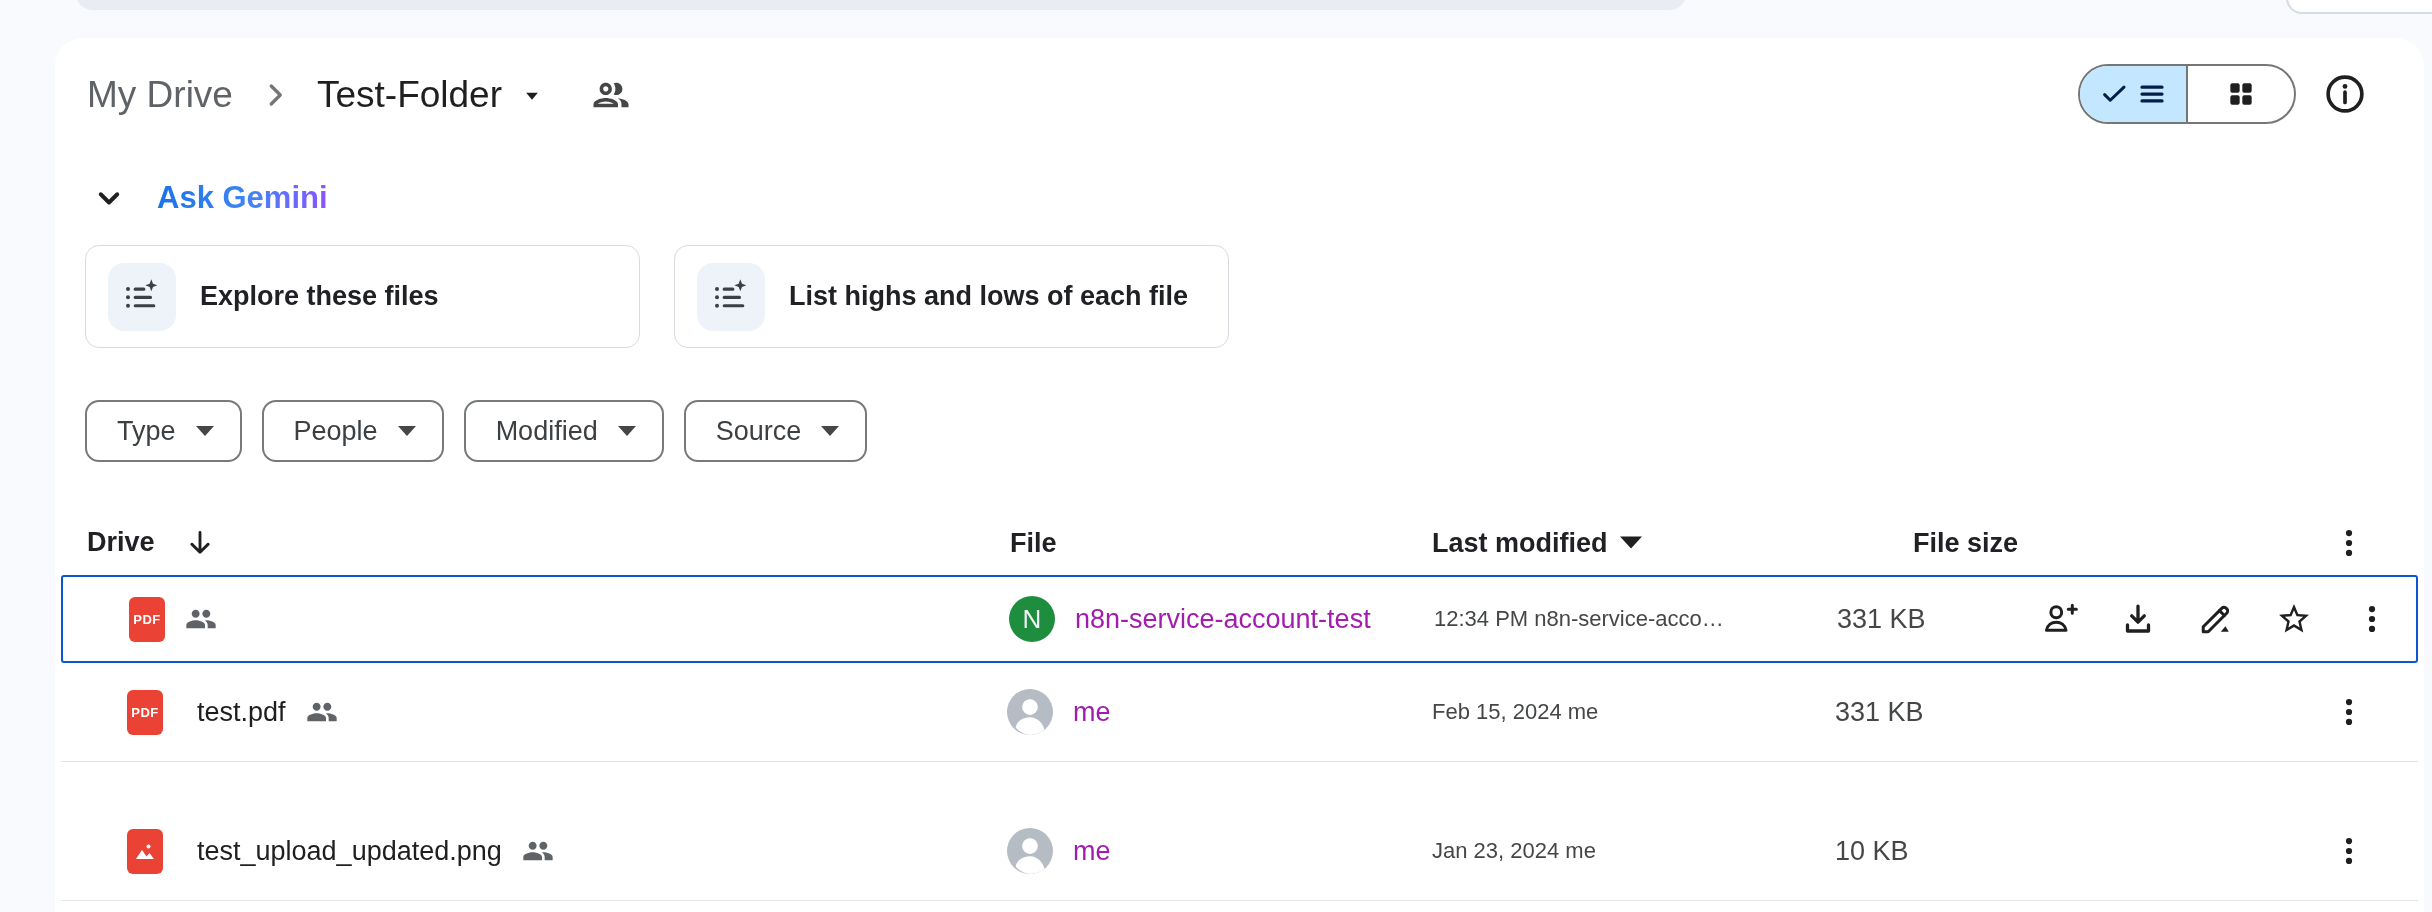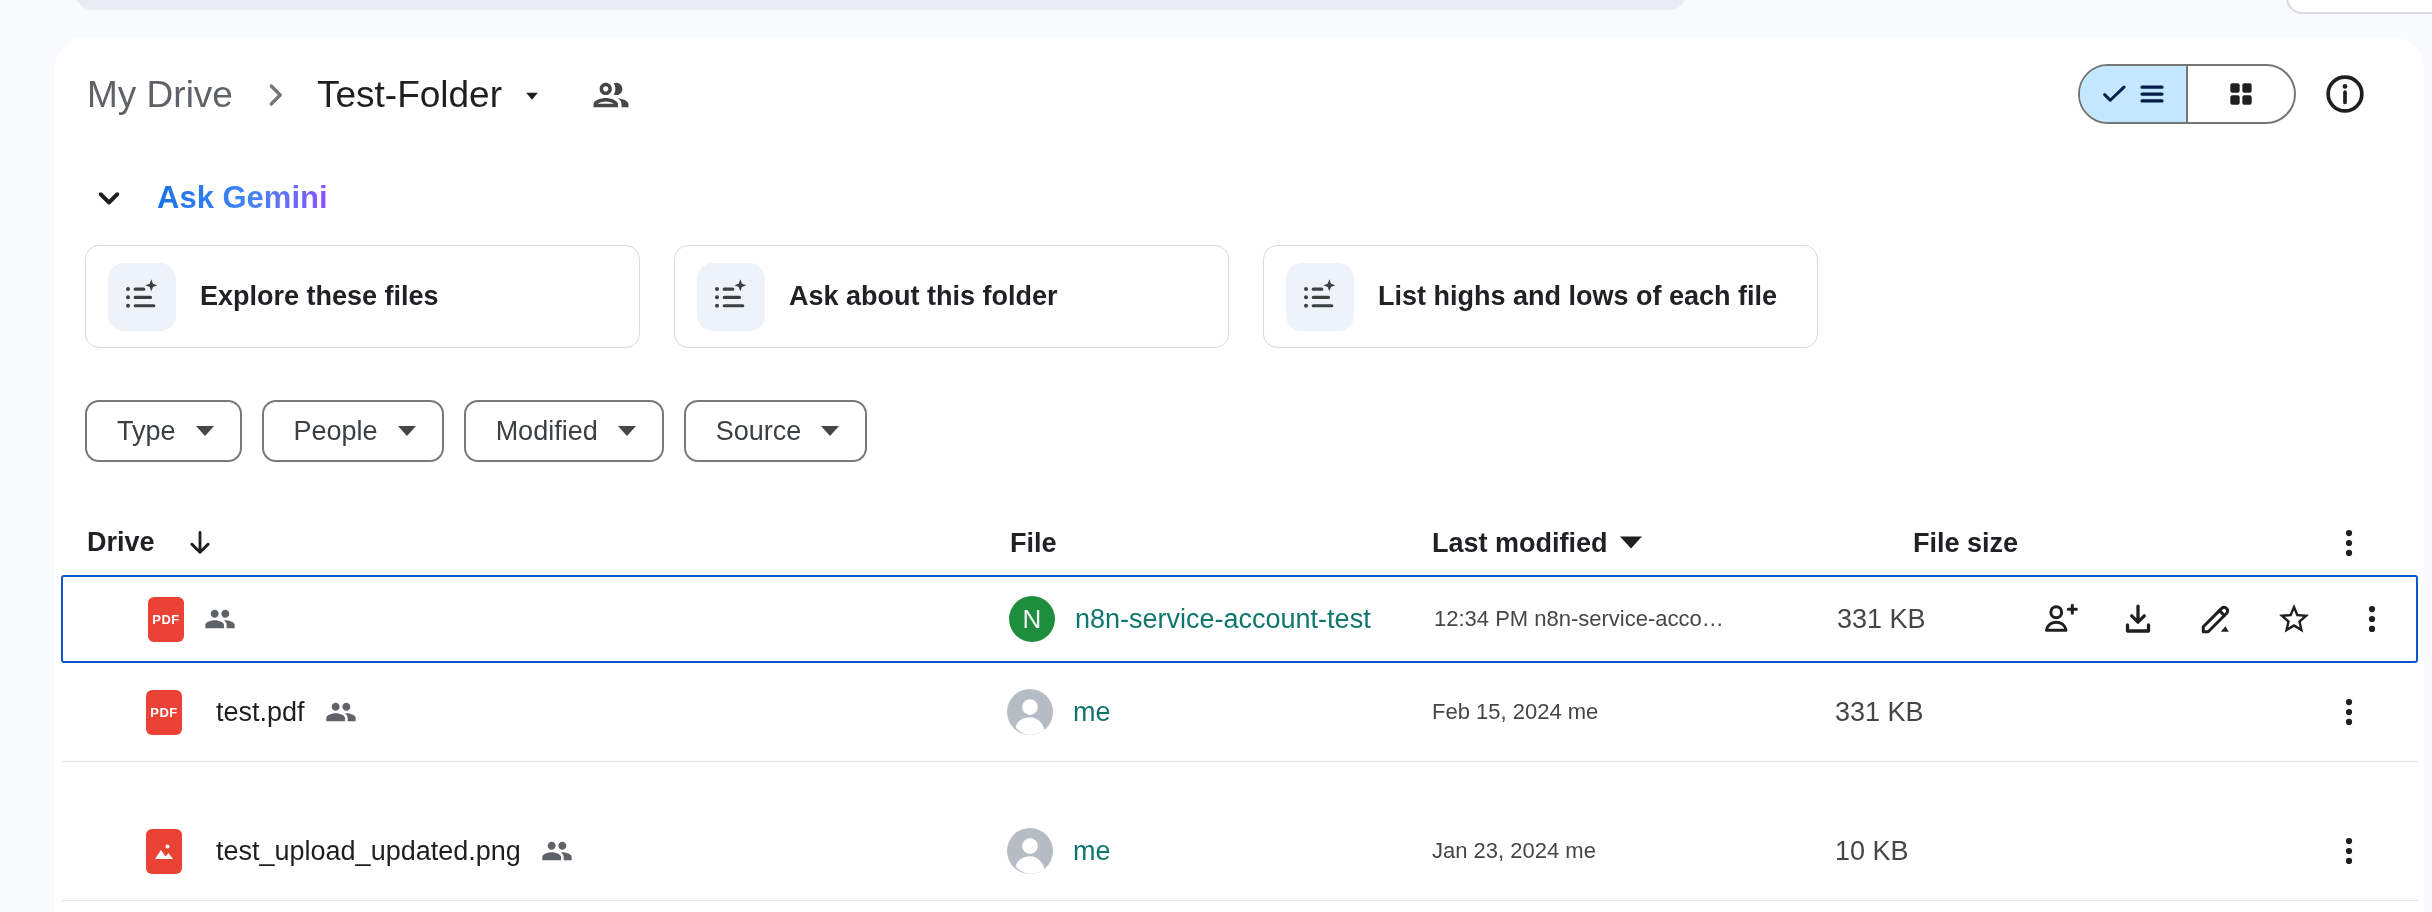--- a/index.html
+++ b/index.html
@@ -182,20 +182,6 @@
               <path d="M17.6 1.4l1 2.6 2.6 1-2.6 1-1 2.6-1-2.6-2.6-1 2.6-1z"></path>
             </svg>
         </span>
-        <span class="lbl">Ask about this folder</span>
-      </div>
-      <div class="g-chip">
-        <span class="tile">
-          <svg width="40" height="40" viewBox="0 0 24 24" fill="#3c4043">
-              <circle cx="3.6" cy="7.2" r="1.2"></circle>
-              <circle cx="3.6" cy="12.2" r="1.2"></circle>
-              <circle cx="3.6" cy="17.2" r="1.2"></circle>
-              <rect x="7" y="6.3" width="7" height="1.9" rx=".9"></rect>
-              <rect x="7" y="11.3" width="11" height="1.9" rx=".9"></rect>
-              <rect x="7" y="16.3" width="13" height="1.9" rx=".9"></rect>
-              <path d="M17.6 1.4l1 2.6 2.6 1-2.6 1-1 2.6-1-2.6-2.6-1 2.6-1z"></path>
-            </svg>
-        </span>
         <span class="lbl">List highs and lows of each file</span>
       </div>
     </div>

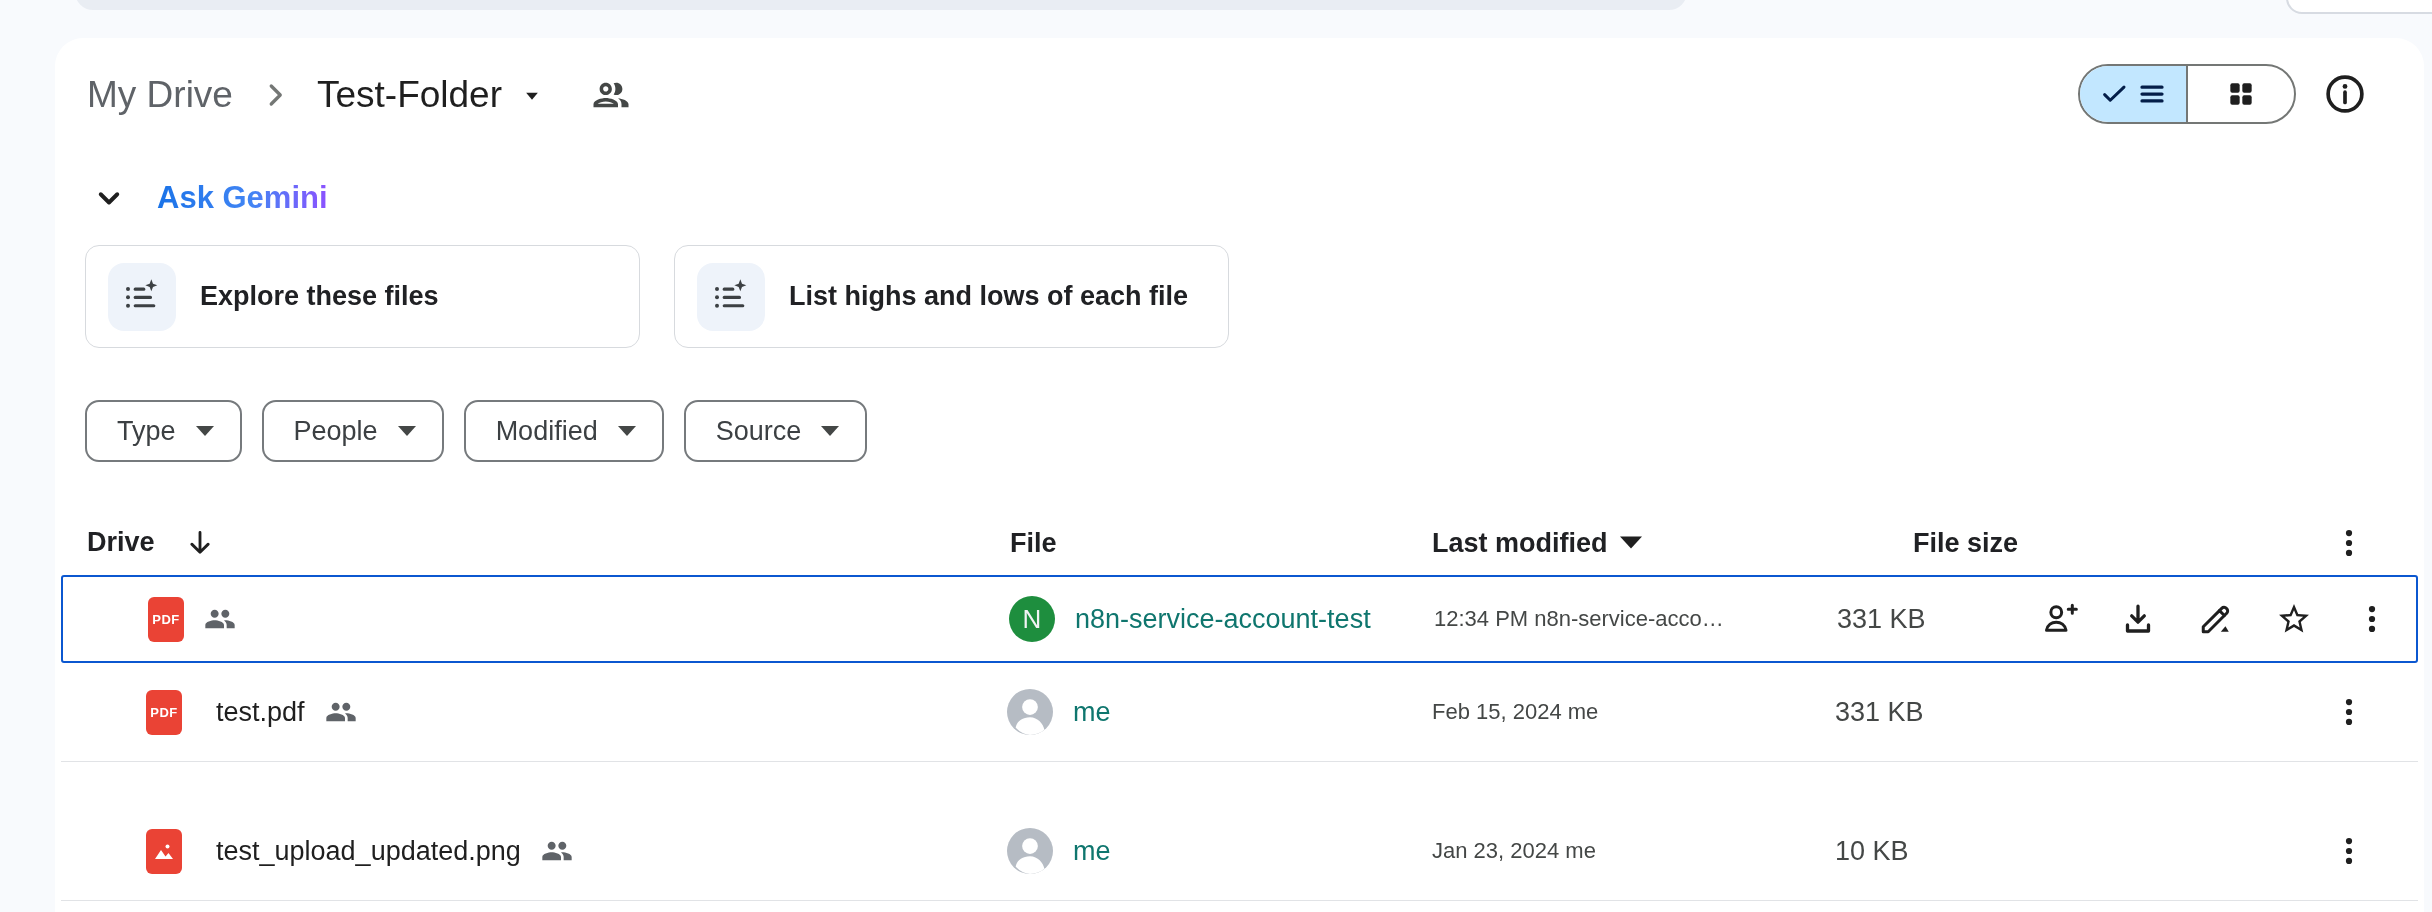--- a/index.html
+++ b/index.html
@@ -70,7 +70,7 @@
   .frow.r2 { top:625px; height:99px; border-bottom:1px solid #e1e3e6; }
   .frow.r3 { top:764px; height:99px; border-bottom:1px solid #e1e3e6; }
   .cell { position:absolute; top:0; bottom:0; display:flex; align-items:center; }
-  .c-name { left:66px;margin-left:19px; }
+  .c-name { left:66px; }
   .file-badge { width:36px; height:45px; border-radius:6px; background:#ea4335; color:#fff;
     display:flex; align-items:center; justify-content:center; font-size:13px; font-weight:bold; letter-spacing:.5px; }
   .fname { margin-left:34px; font-size:27px; color:#1f1f1f; }

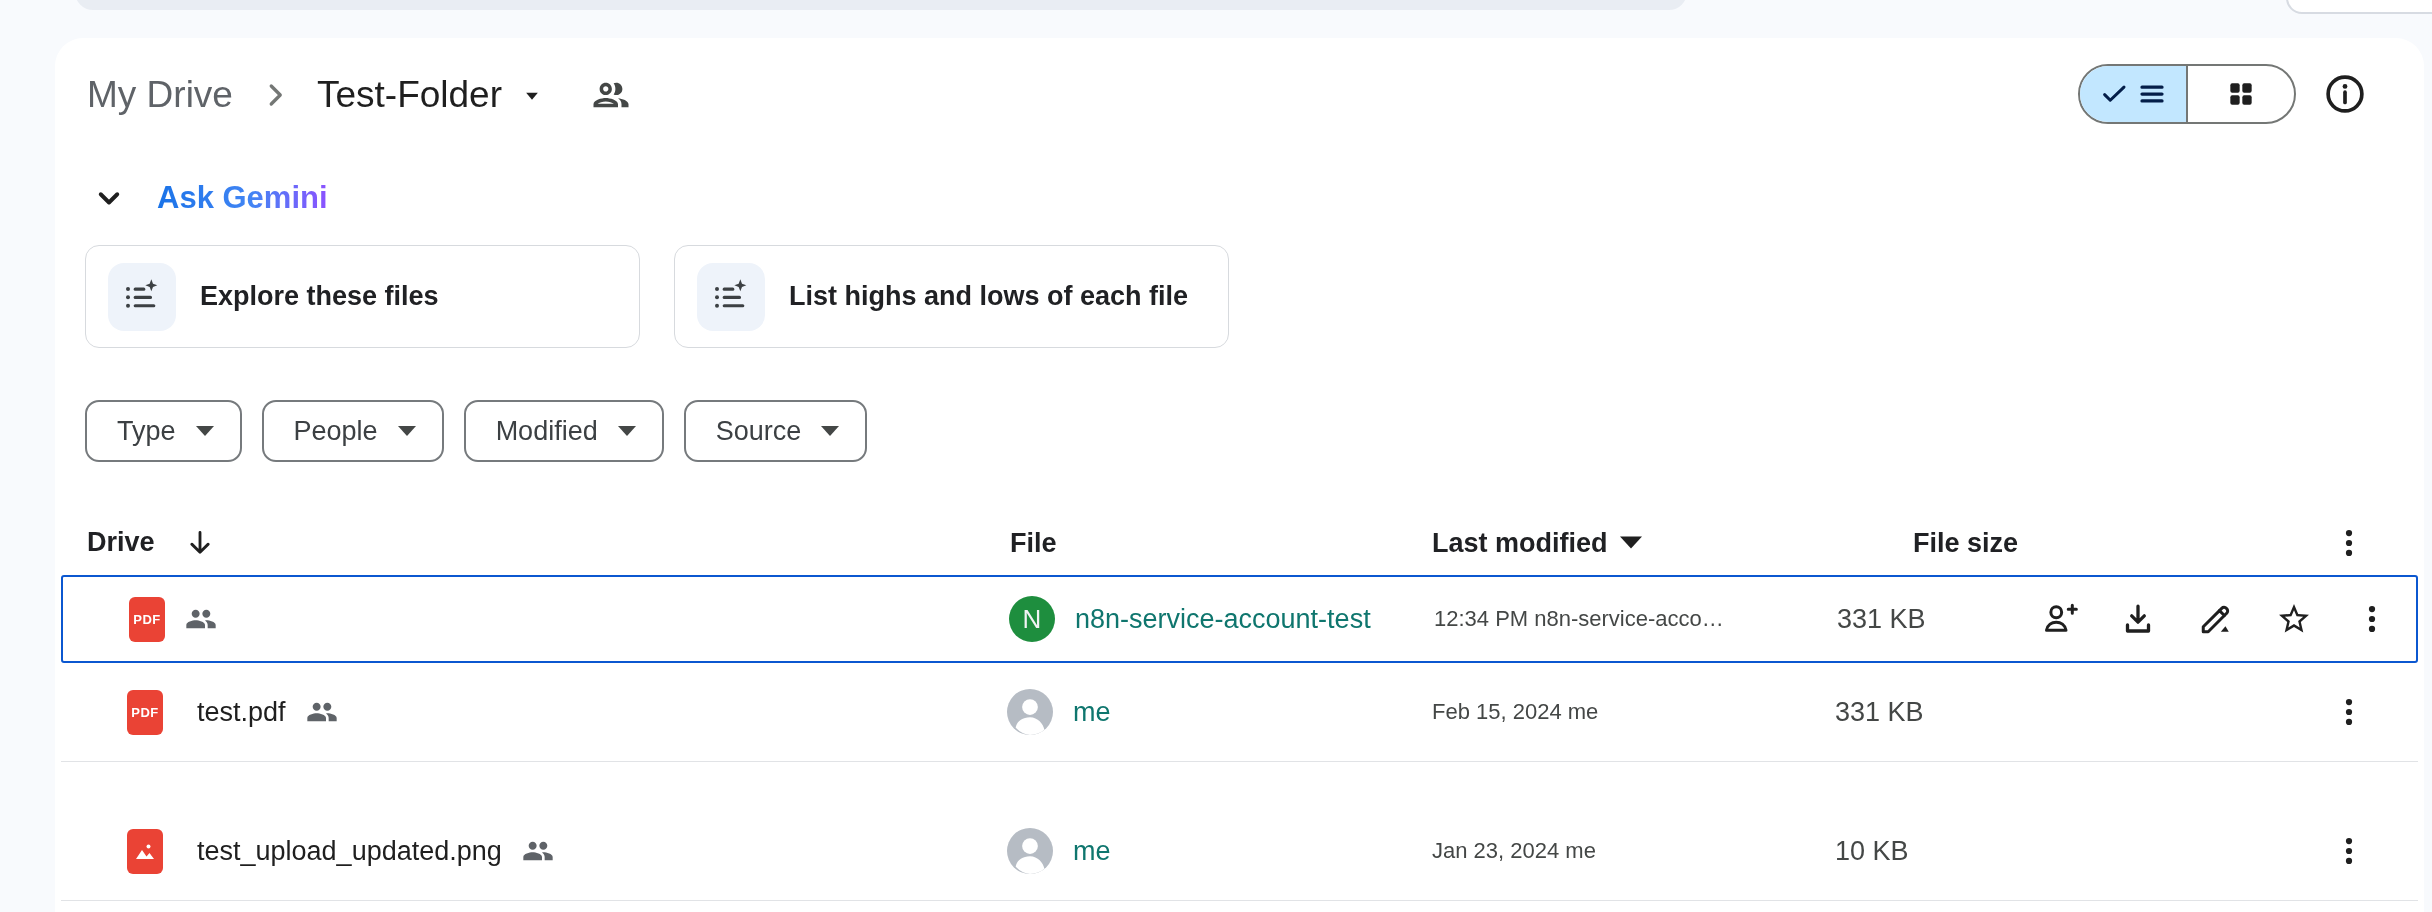--- a/index.html
+++ b/index.html
@@ -78,7 +78,7 @@
   .c-owner { left:946px; }
   .avatar { width:46px; height:46px; border-radius:50%; display:flex; align-items:center; justify-content:center; }
   .avatar.green { background:#1e8e3e; color:#f1f3f4; font-size:26px; }
-  .owner-txt { margin-left:20px; font-size:27px; color:#0f766e; }
+  .owner-txt { margin-left:20px; font-size:27px; color:#a21caf; }
   .c-mod { left:1371px; font-size:22px; color:#444746; }
   .c-size { left:1774px; font-size:27px; color:#444746; }
   .row-actions { position:absolute; top:0; bottom:0; left:1972px; display:flex; align-items:center; gap:28px; }

